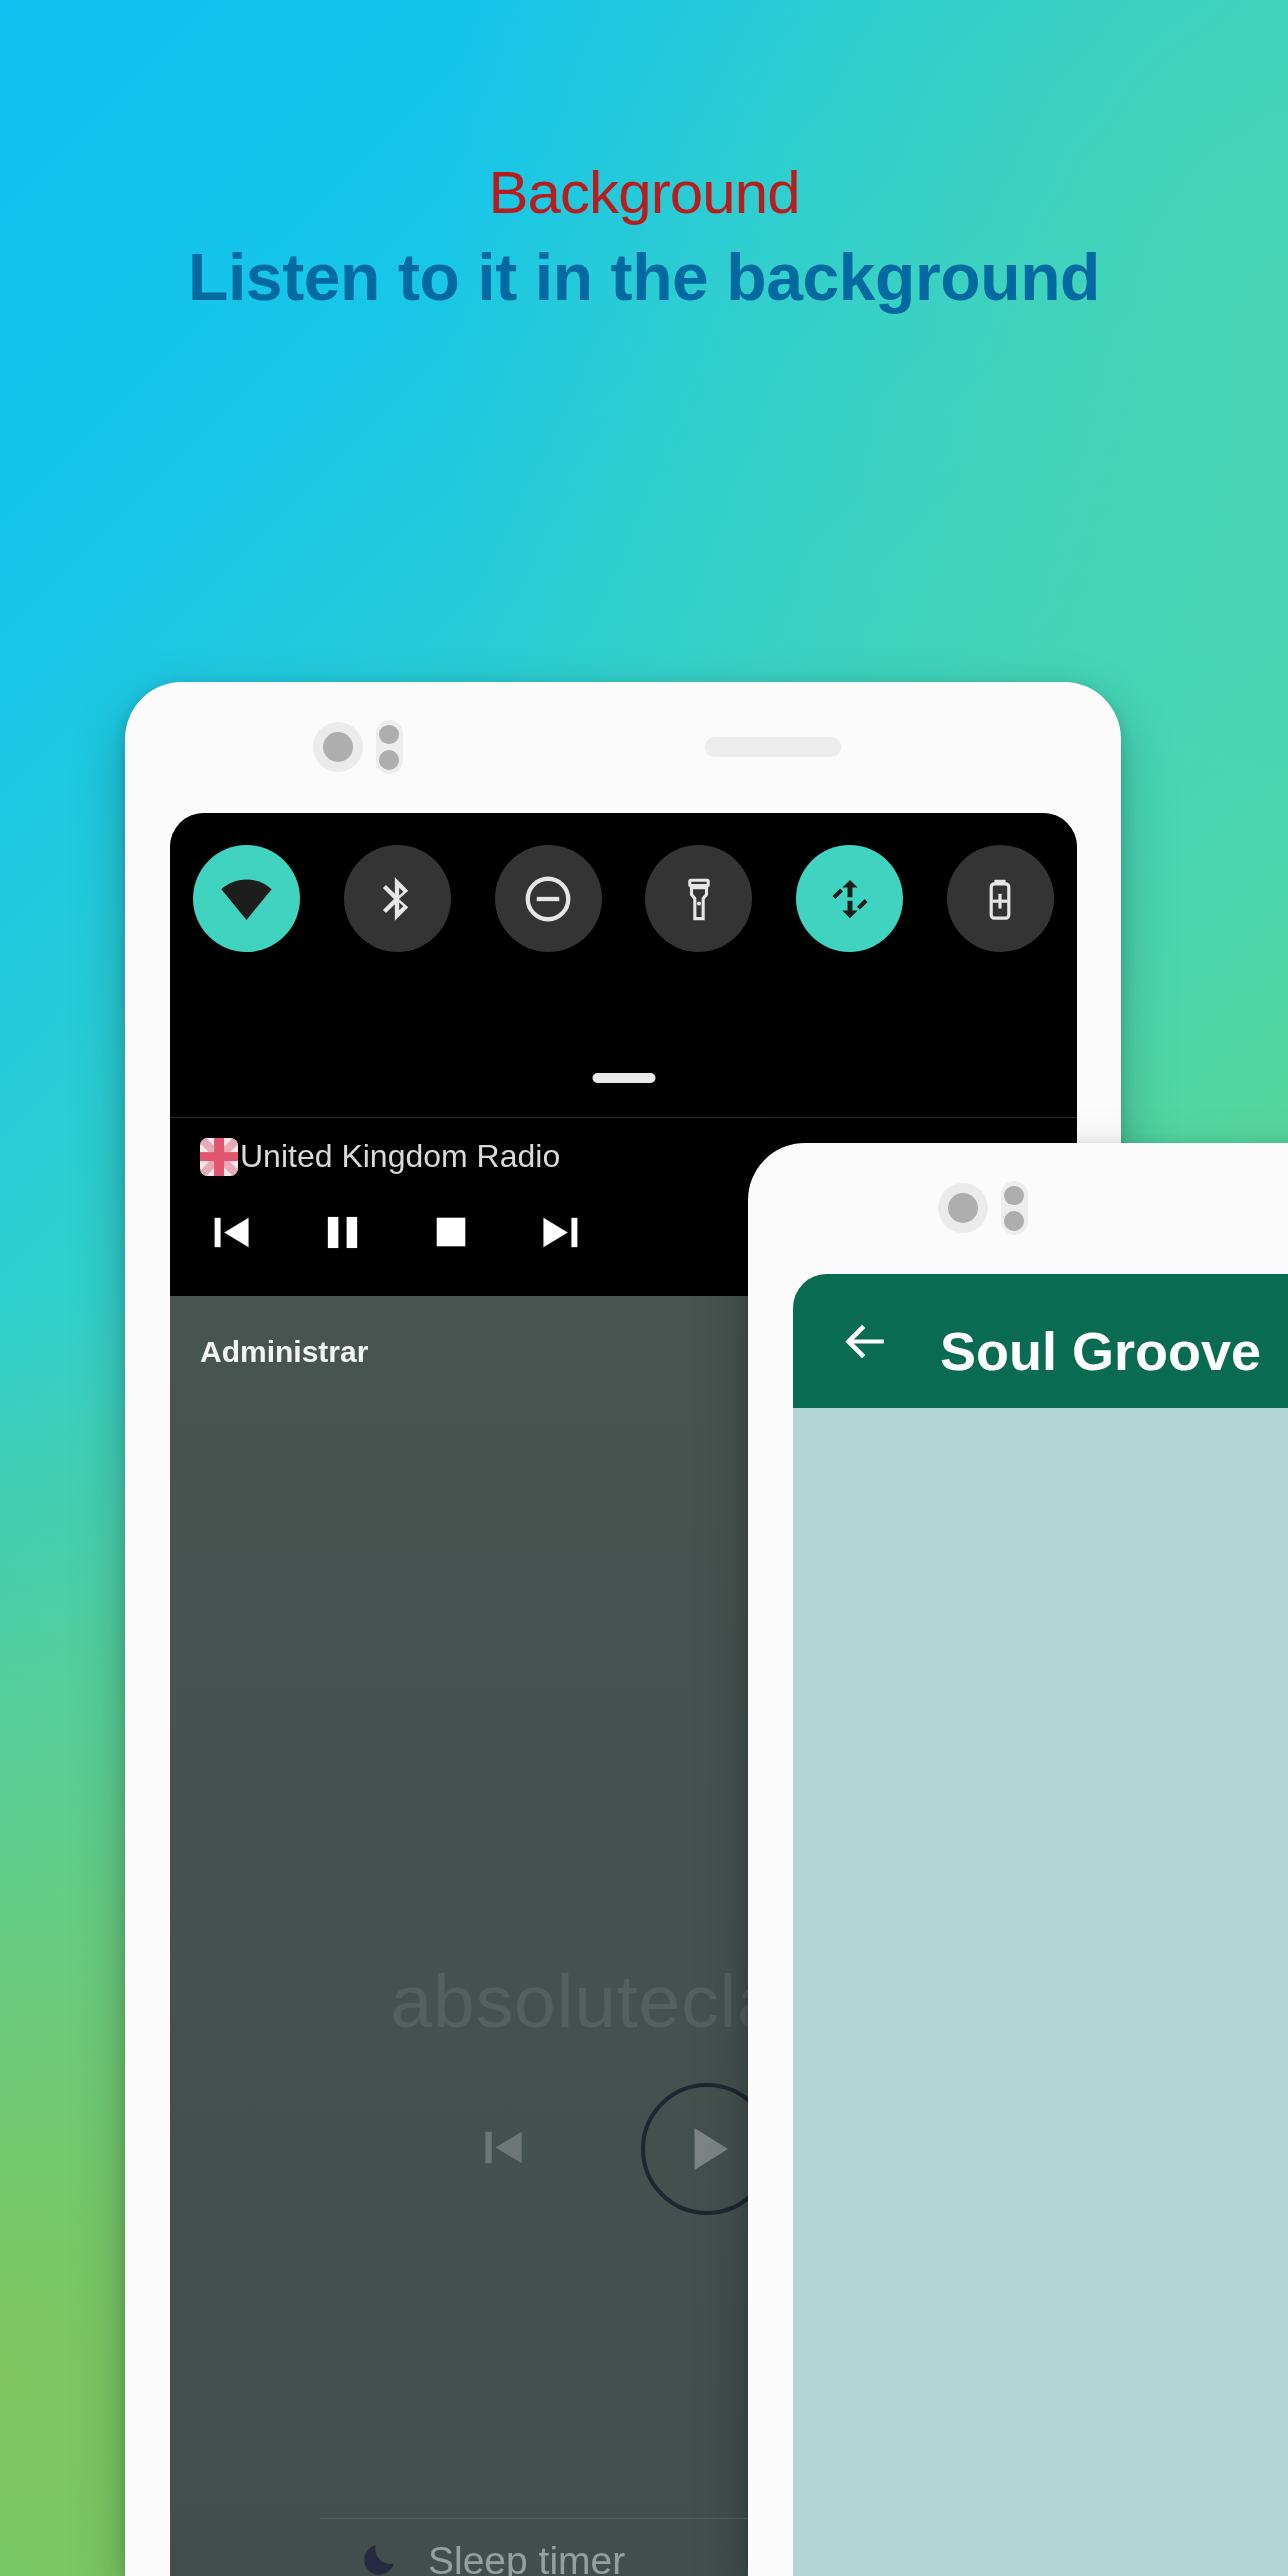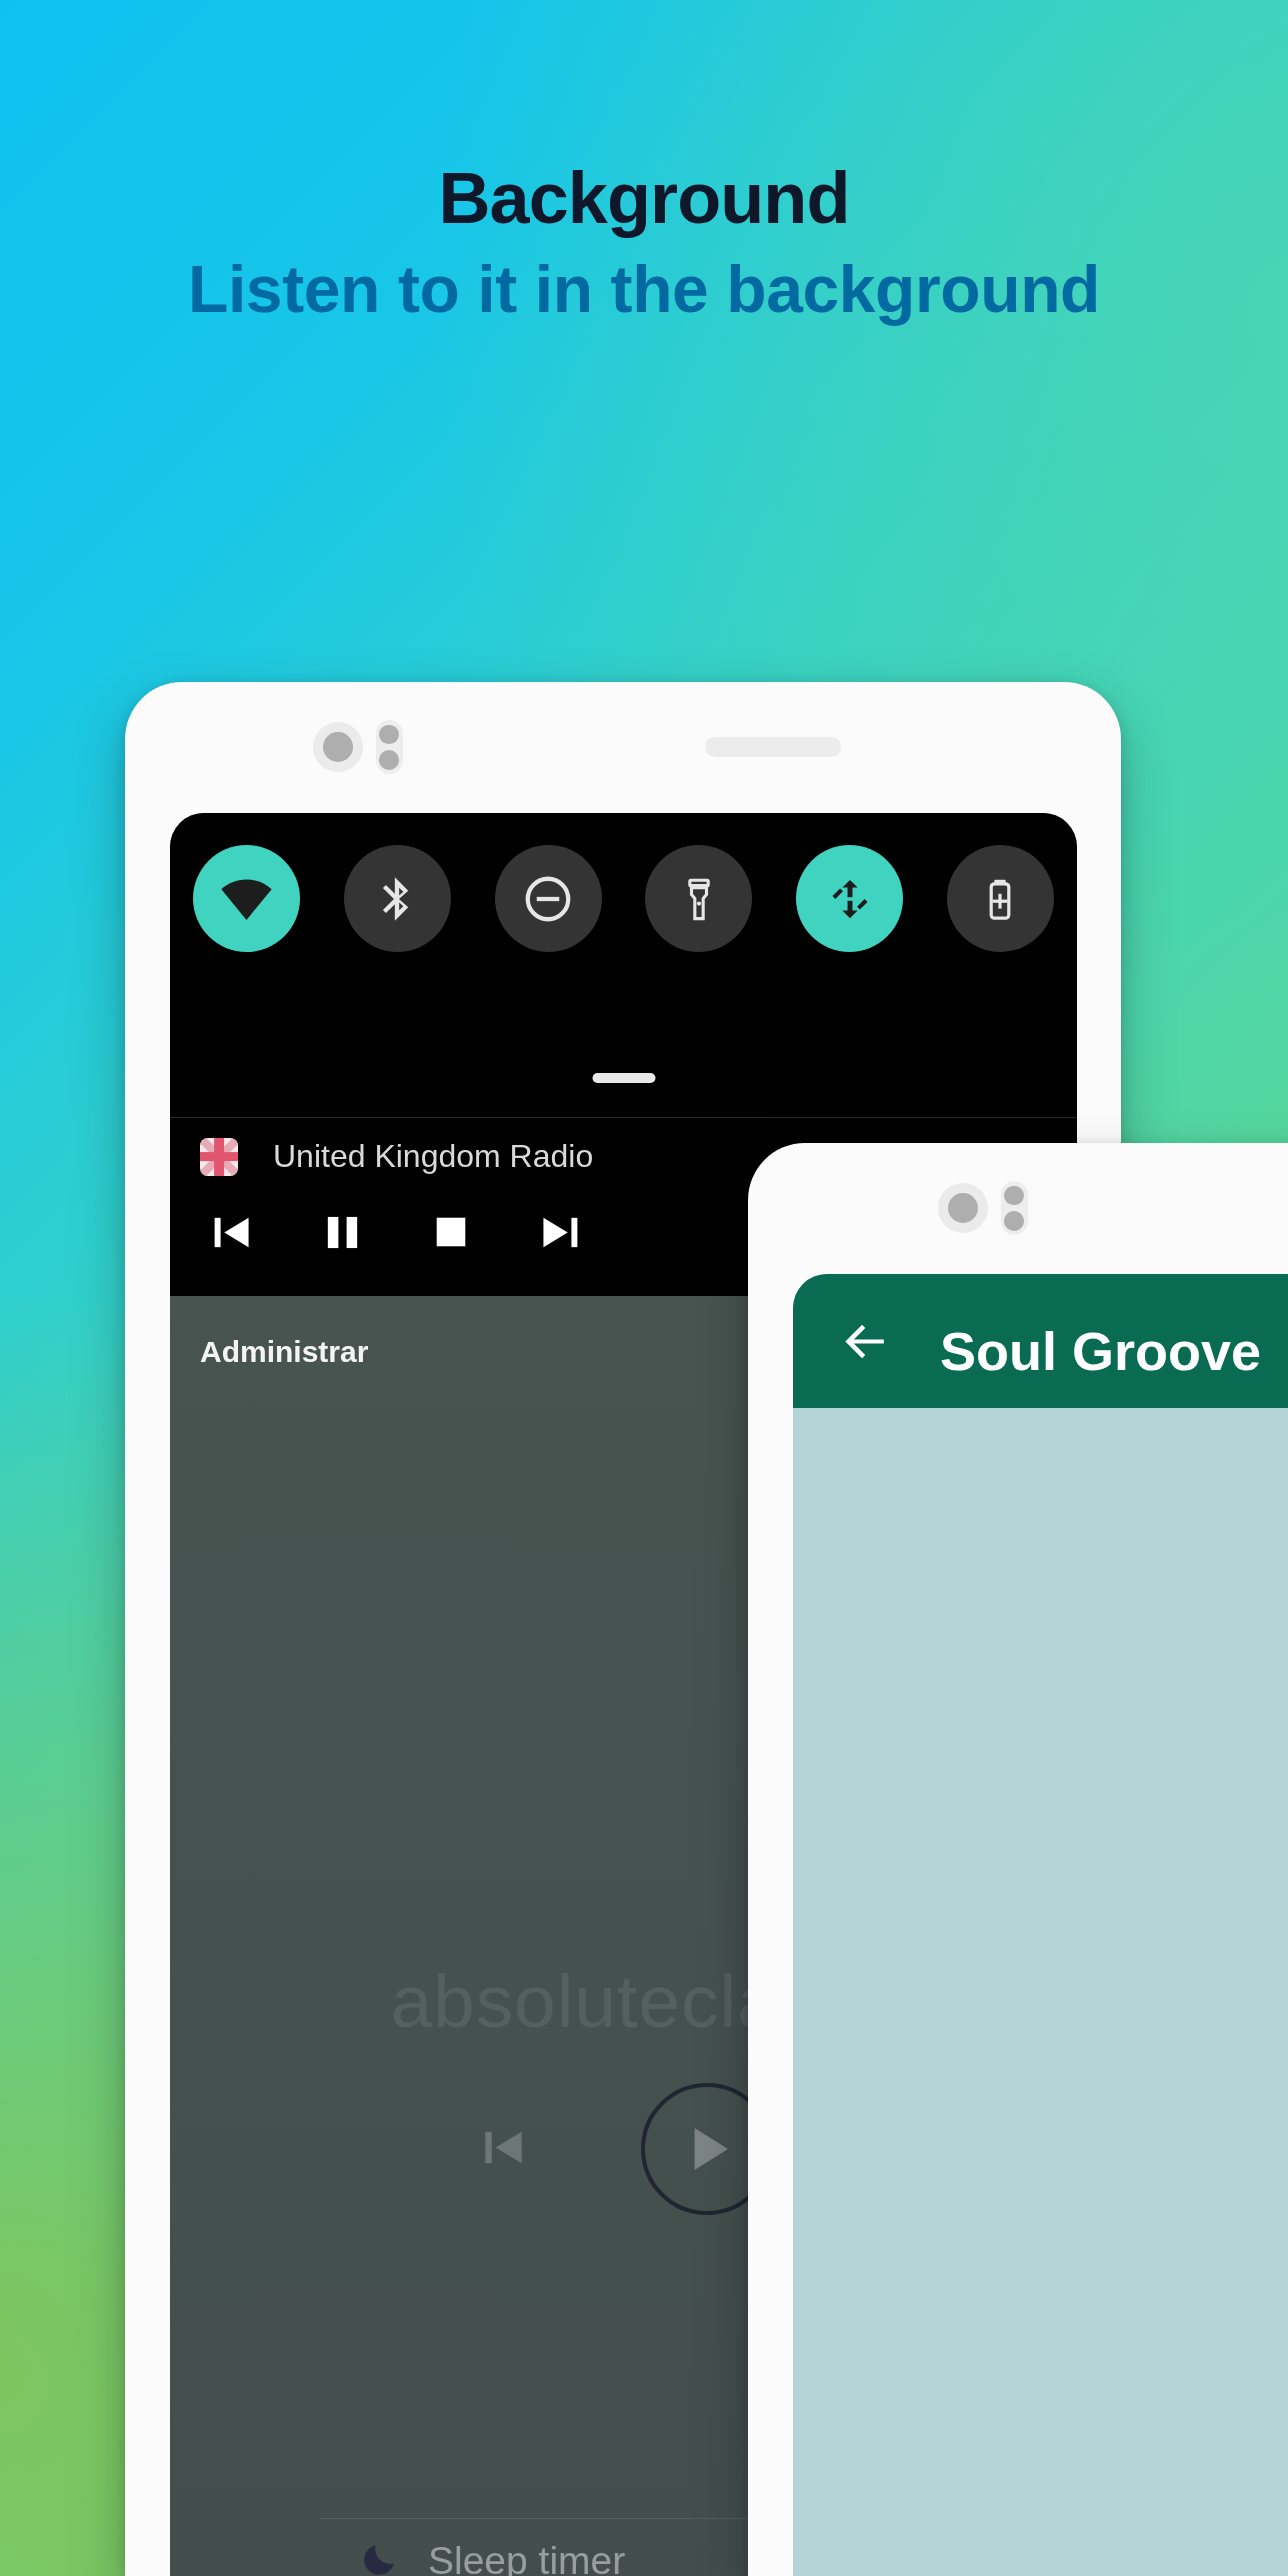--- a/index.html
+++ b/index.html
@@ -35,9 +35,9 @@
   }
   .headline .kicker {
     display:block;
-    font-size:72px;
-    font-weight:bold;
-    color:#0f172a;
+    font-size:60px;
+    font-weight:normal;
+    color:#b91c1c;
     letter-spacing:-0.9px;
     line-height:1.05;
   }

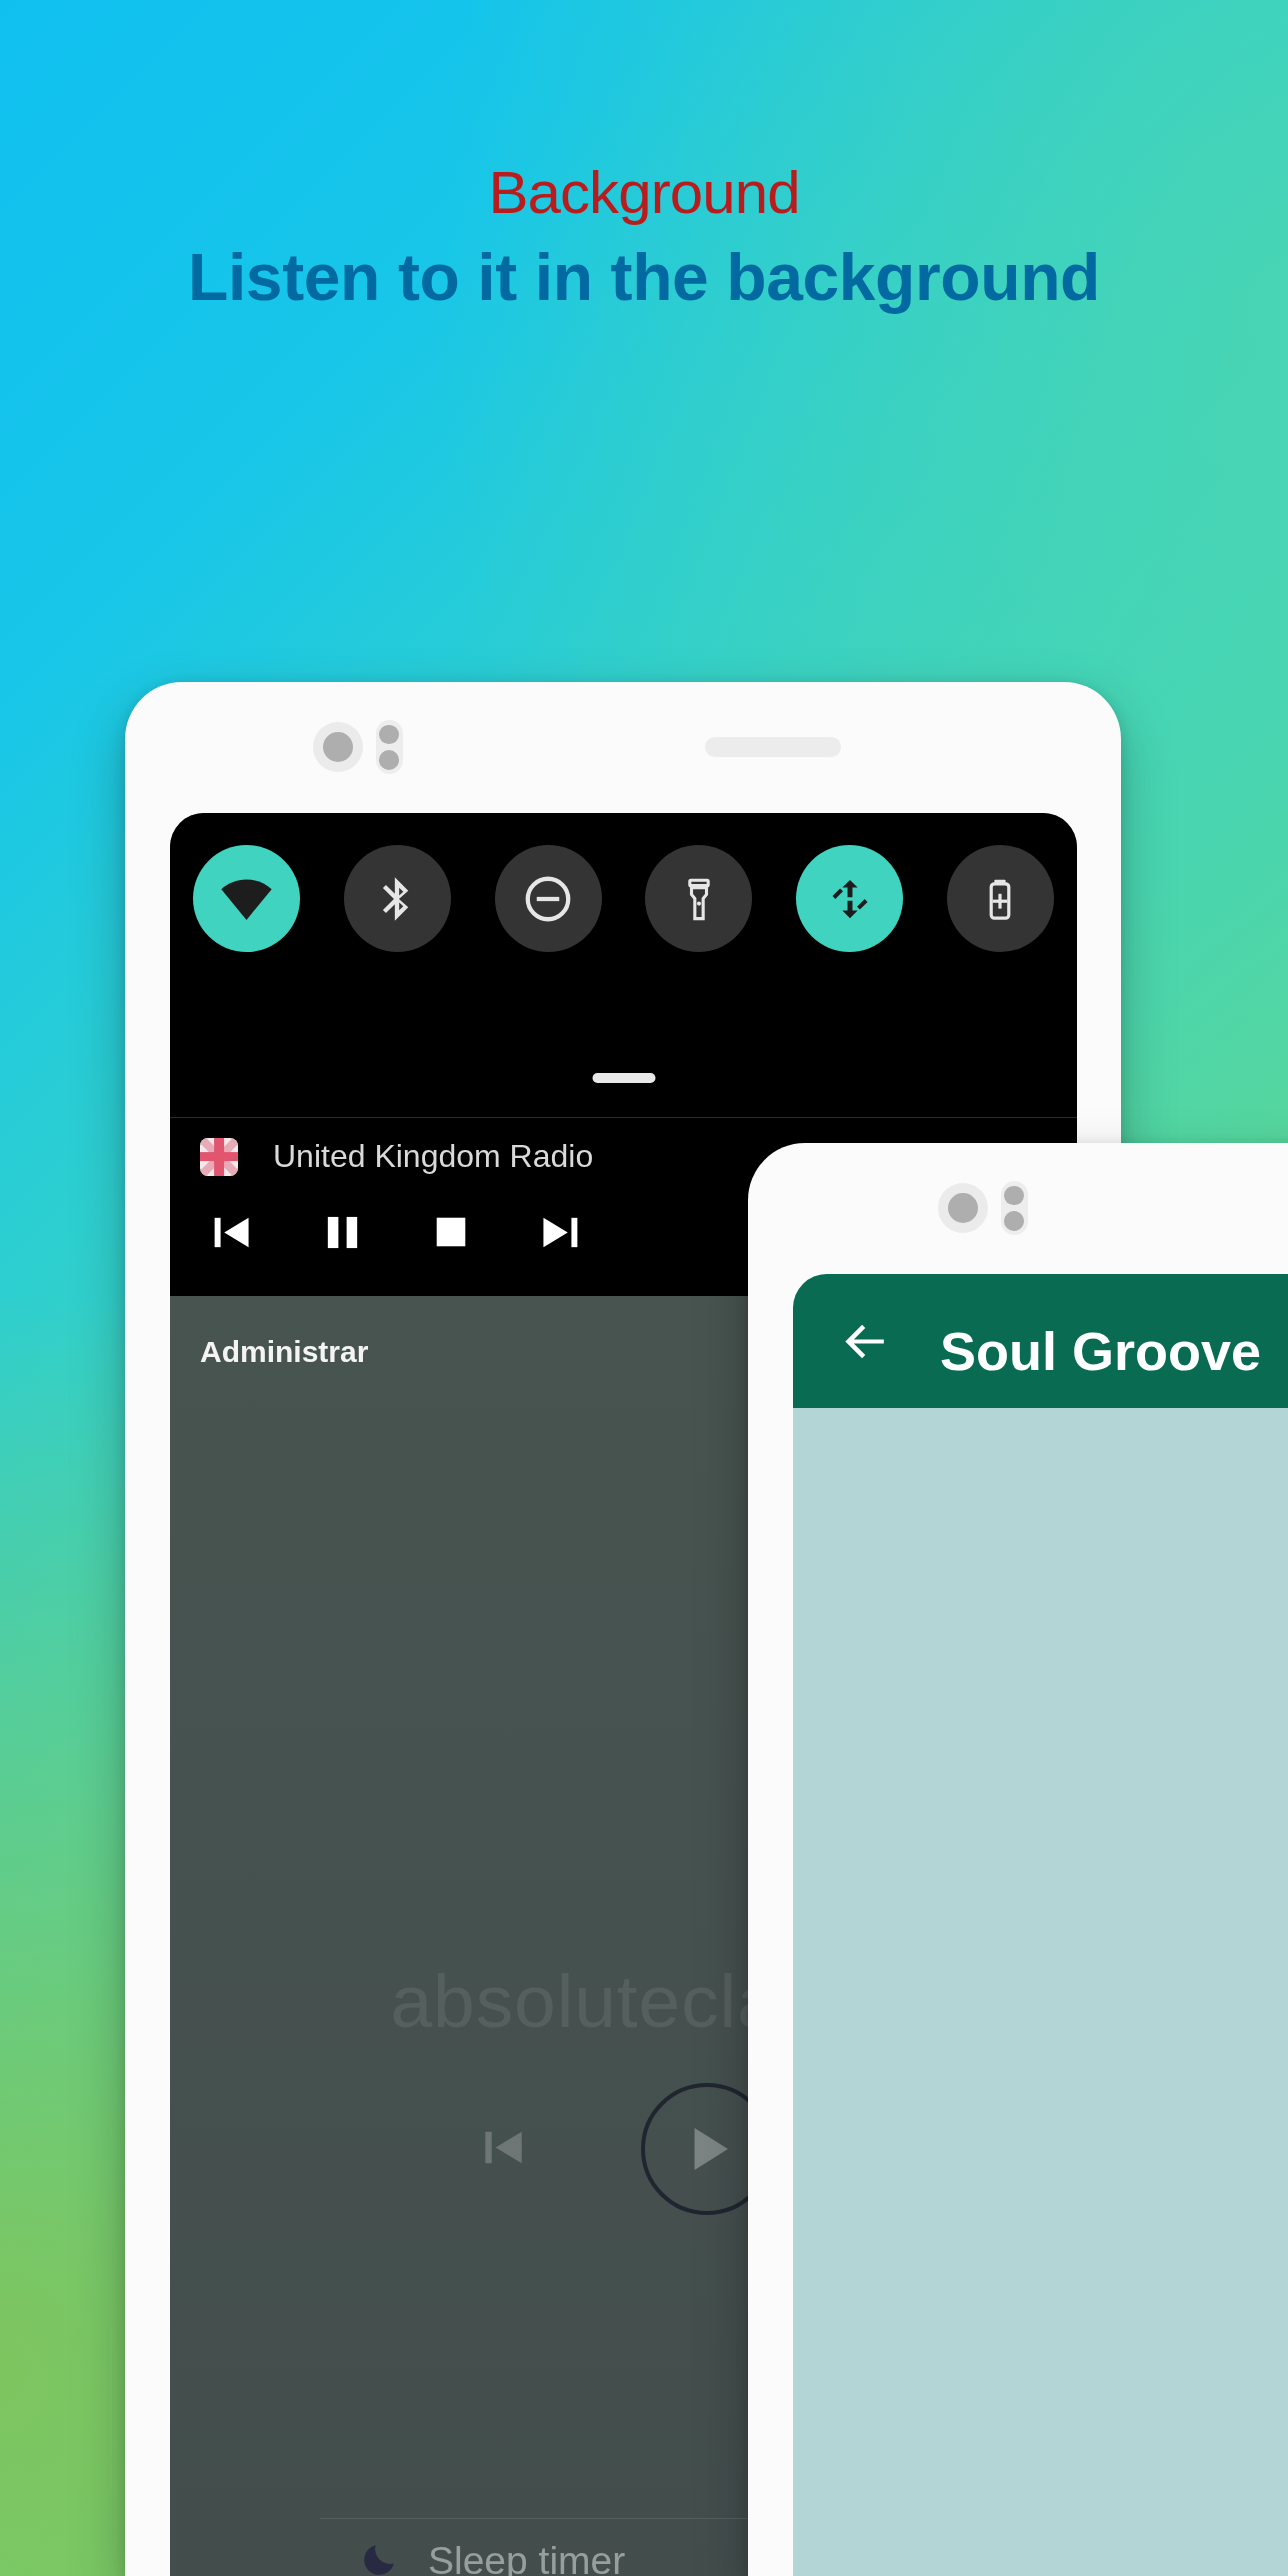--- a/index.html
+++ b/index.html
@@ -135,7 +135,7 @@
     padding:19.7px 30px 36px 30px;
     border-top:0.9px solid #2b2b2b;
   }
-  .notif-head { display:flex; align-items:flex-start; gap:35px; }
+  .notif-head { display:flex; align-items:flex-start; gap:2px; }
   .uk-flag {
     width:38px; height:38px; border-radius:8px; overflow:hidden;
     position:relative; background:#f3e9ec; flex:0 0 auto;

